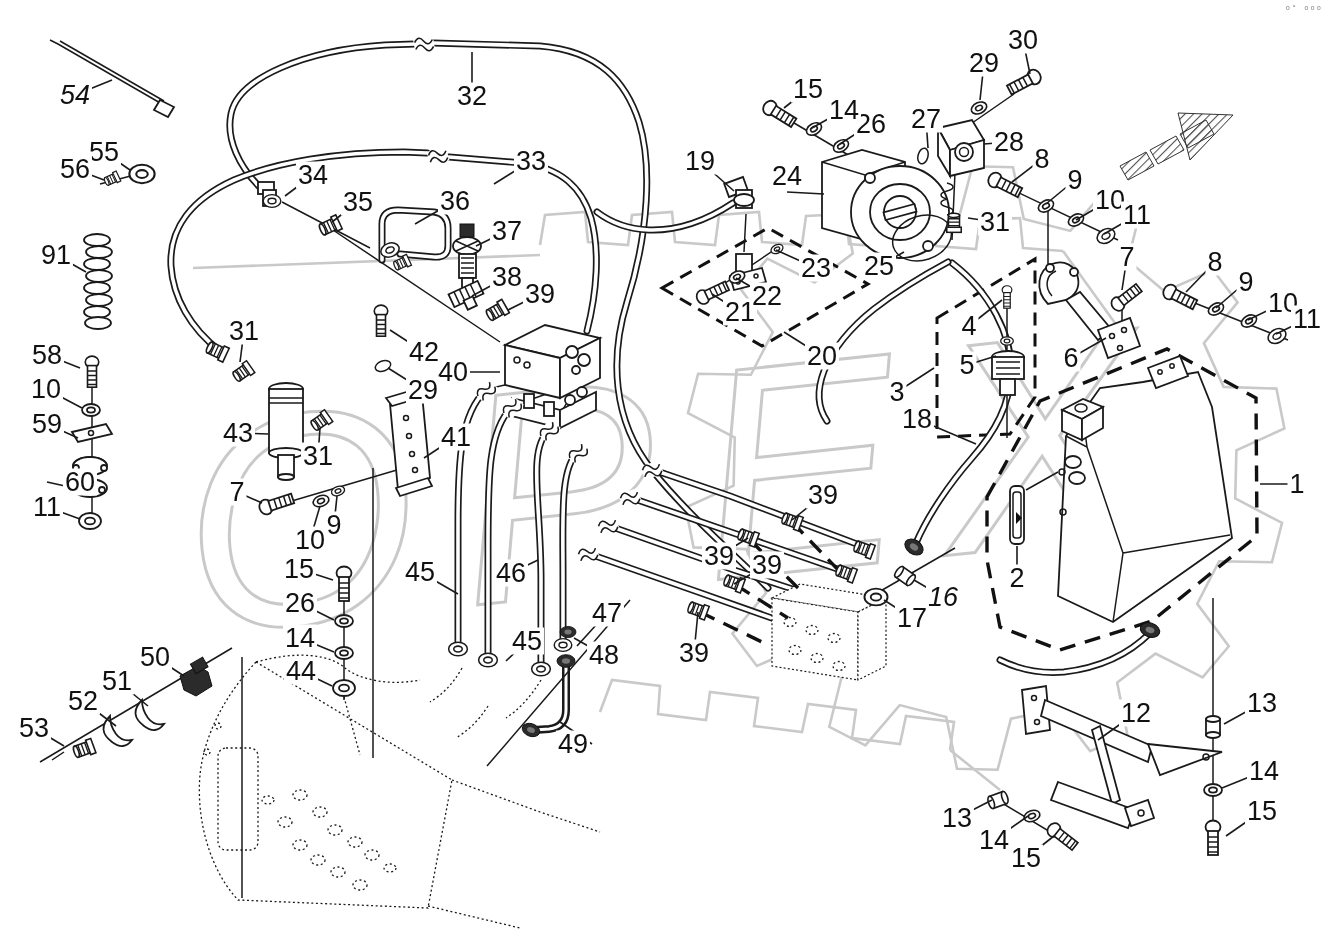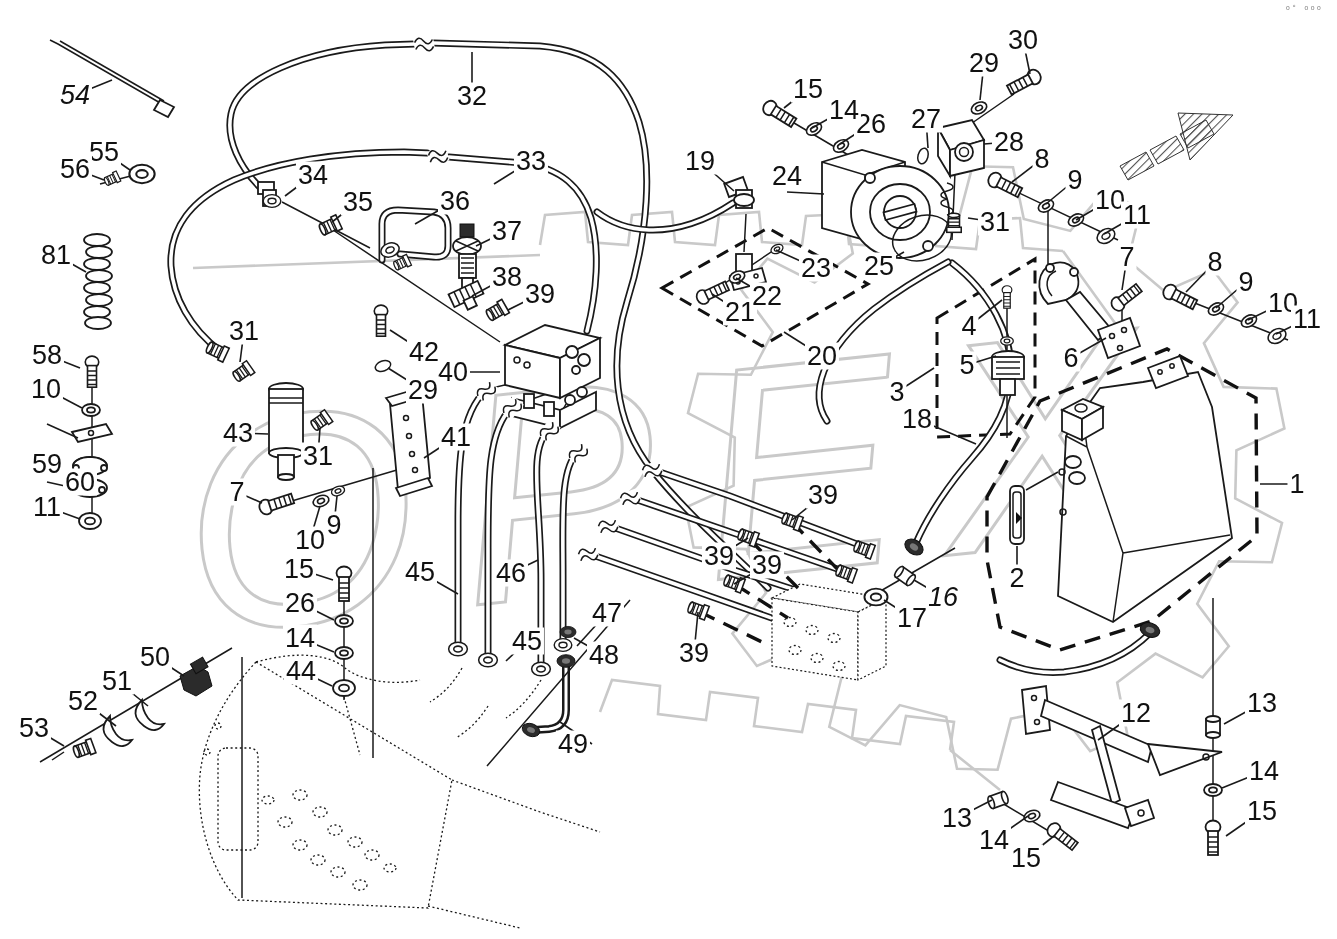--- a/index.html
+++ b/index.html
@@ -563,7 +563,7 @@
       <div class="callout" style="left: 75px; top: 95px; font-style: italic;">54</div>
       <div class="callout" style="left: 104px; top: 152px;">55</div>
       <div class="callout" style="left: 75px; top: 169px;">56</div>
-      <div class="callout" style="left: 56px; top: 255px;">81</div>
+      <div class="callout" style="left: 56px; top: 255px;">91</div>
       <div class="callout" style="left: 47px; top: 355px;">58</div>
       <div class="callout" style="left: 46px; top: 389px;">10</div>
       <div class="callout" style="left: 47px; top: 424px; margin-top: 40px;">59</div>

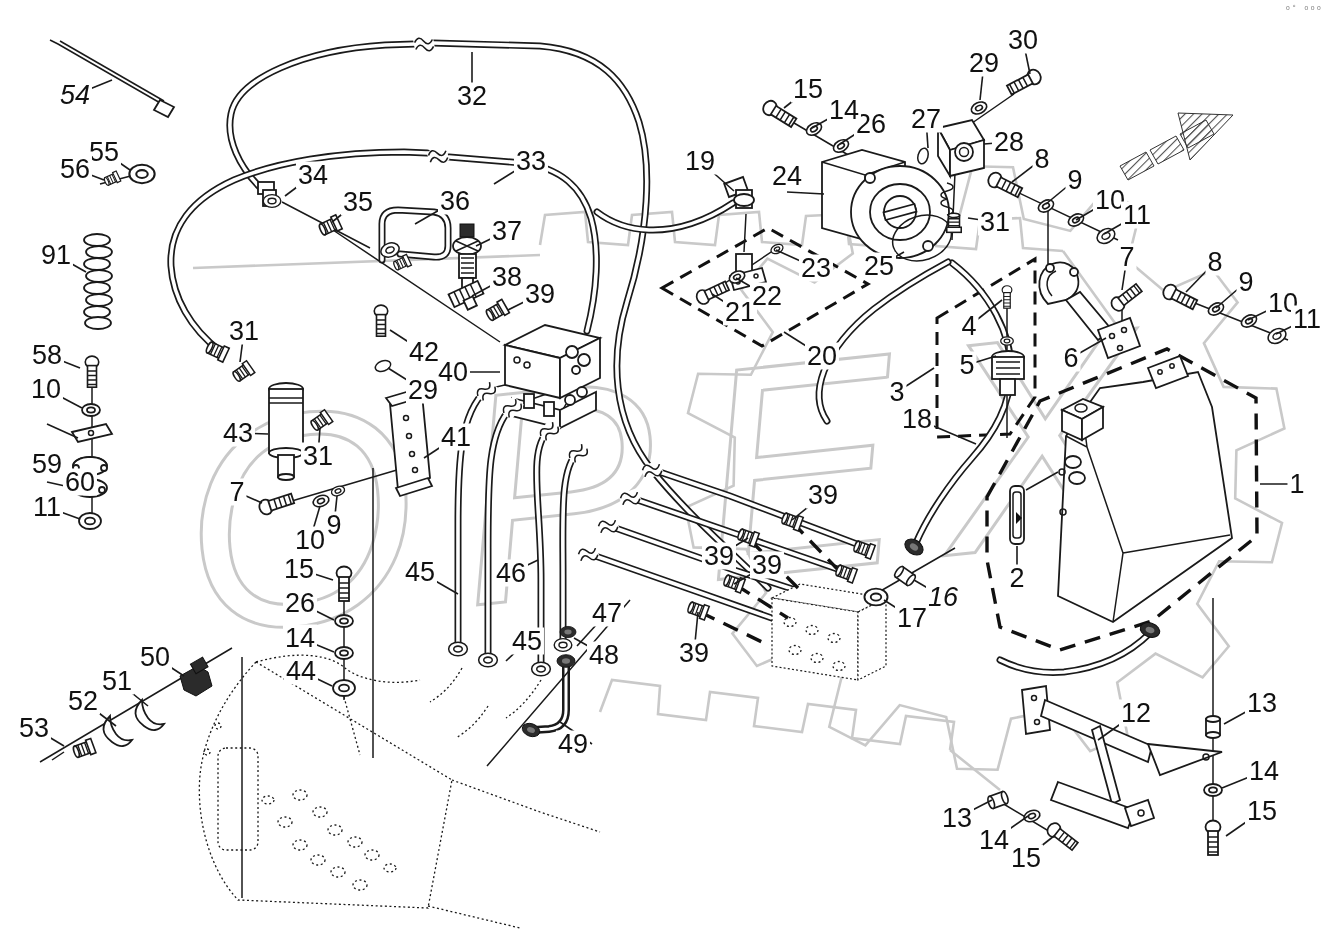--- a/index.html
+++ b/index.html
@@ -566,7 +566,7 @@
       <div class="callout" style="left: 56px; top: 255px;">91</div>
       <div class="callout" style="left: 47px; top: 355px;">58</div>
       <div class="callout" style="left: 46px; top: 389px;">10</div>
-      <div class="callout" style="left: 47px; top: 424px; margin-top: 40px;">59</div>
+      <div class="callout" style="left: 47px; top: 424px;">59</div>
       <div class="callout" style="left: 47px; top: 482px; margin-left: 33px;">60</div>
       <div class="callout" style="left: 47px; top: 507px;">11</div>
       <div class="callout" style="left: 244px; top: 331px;">31</div>

